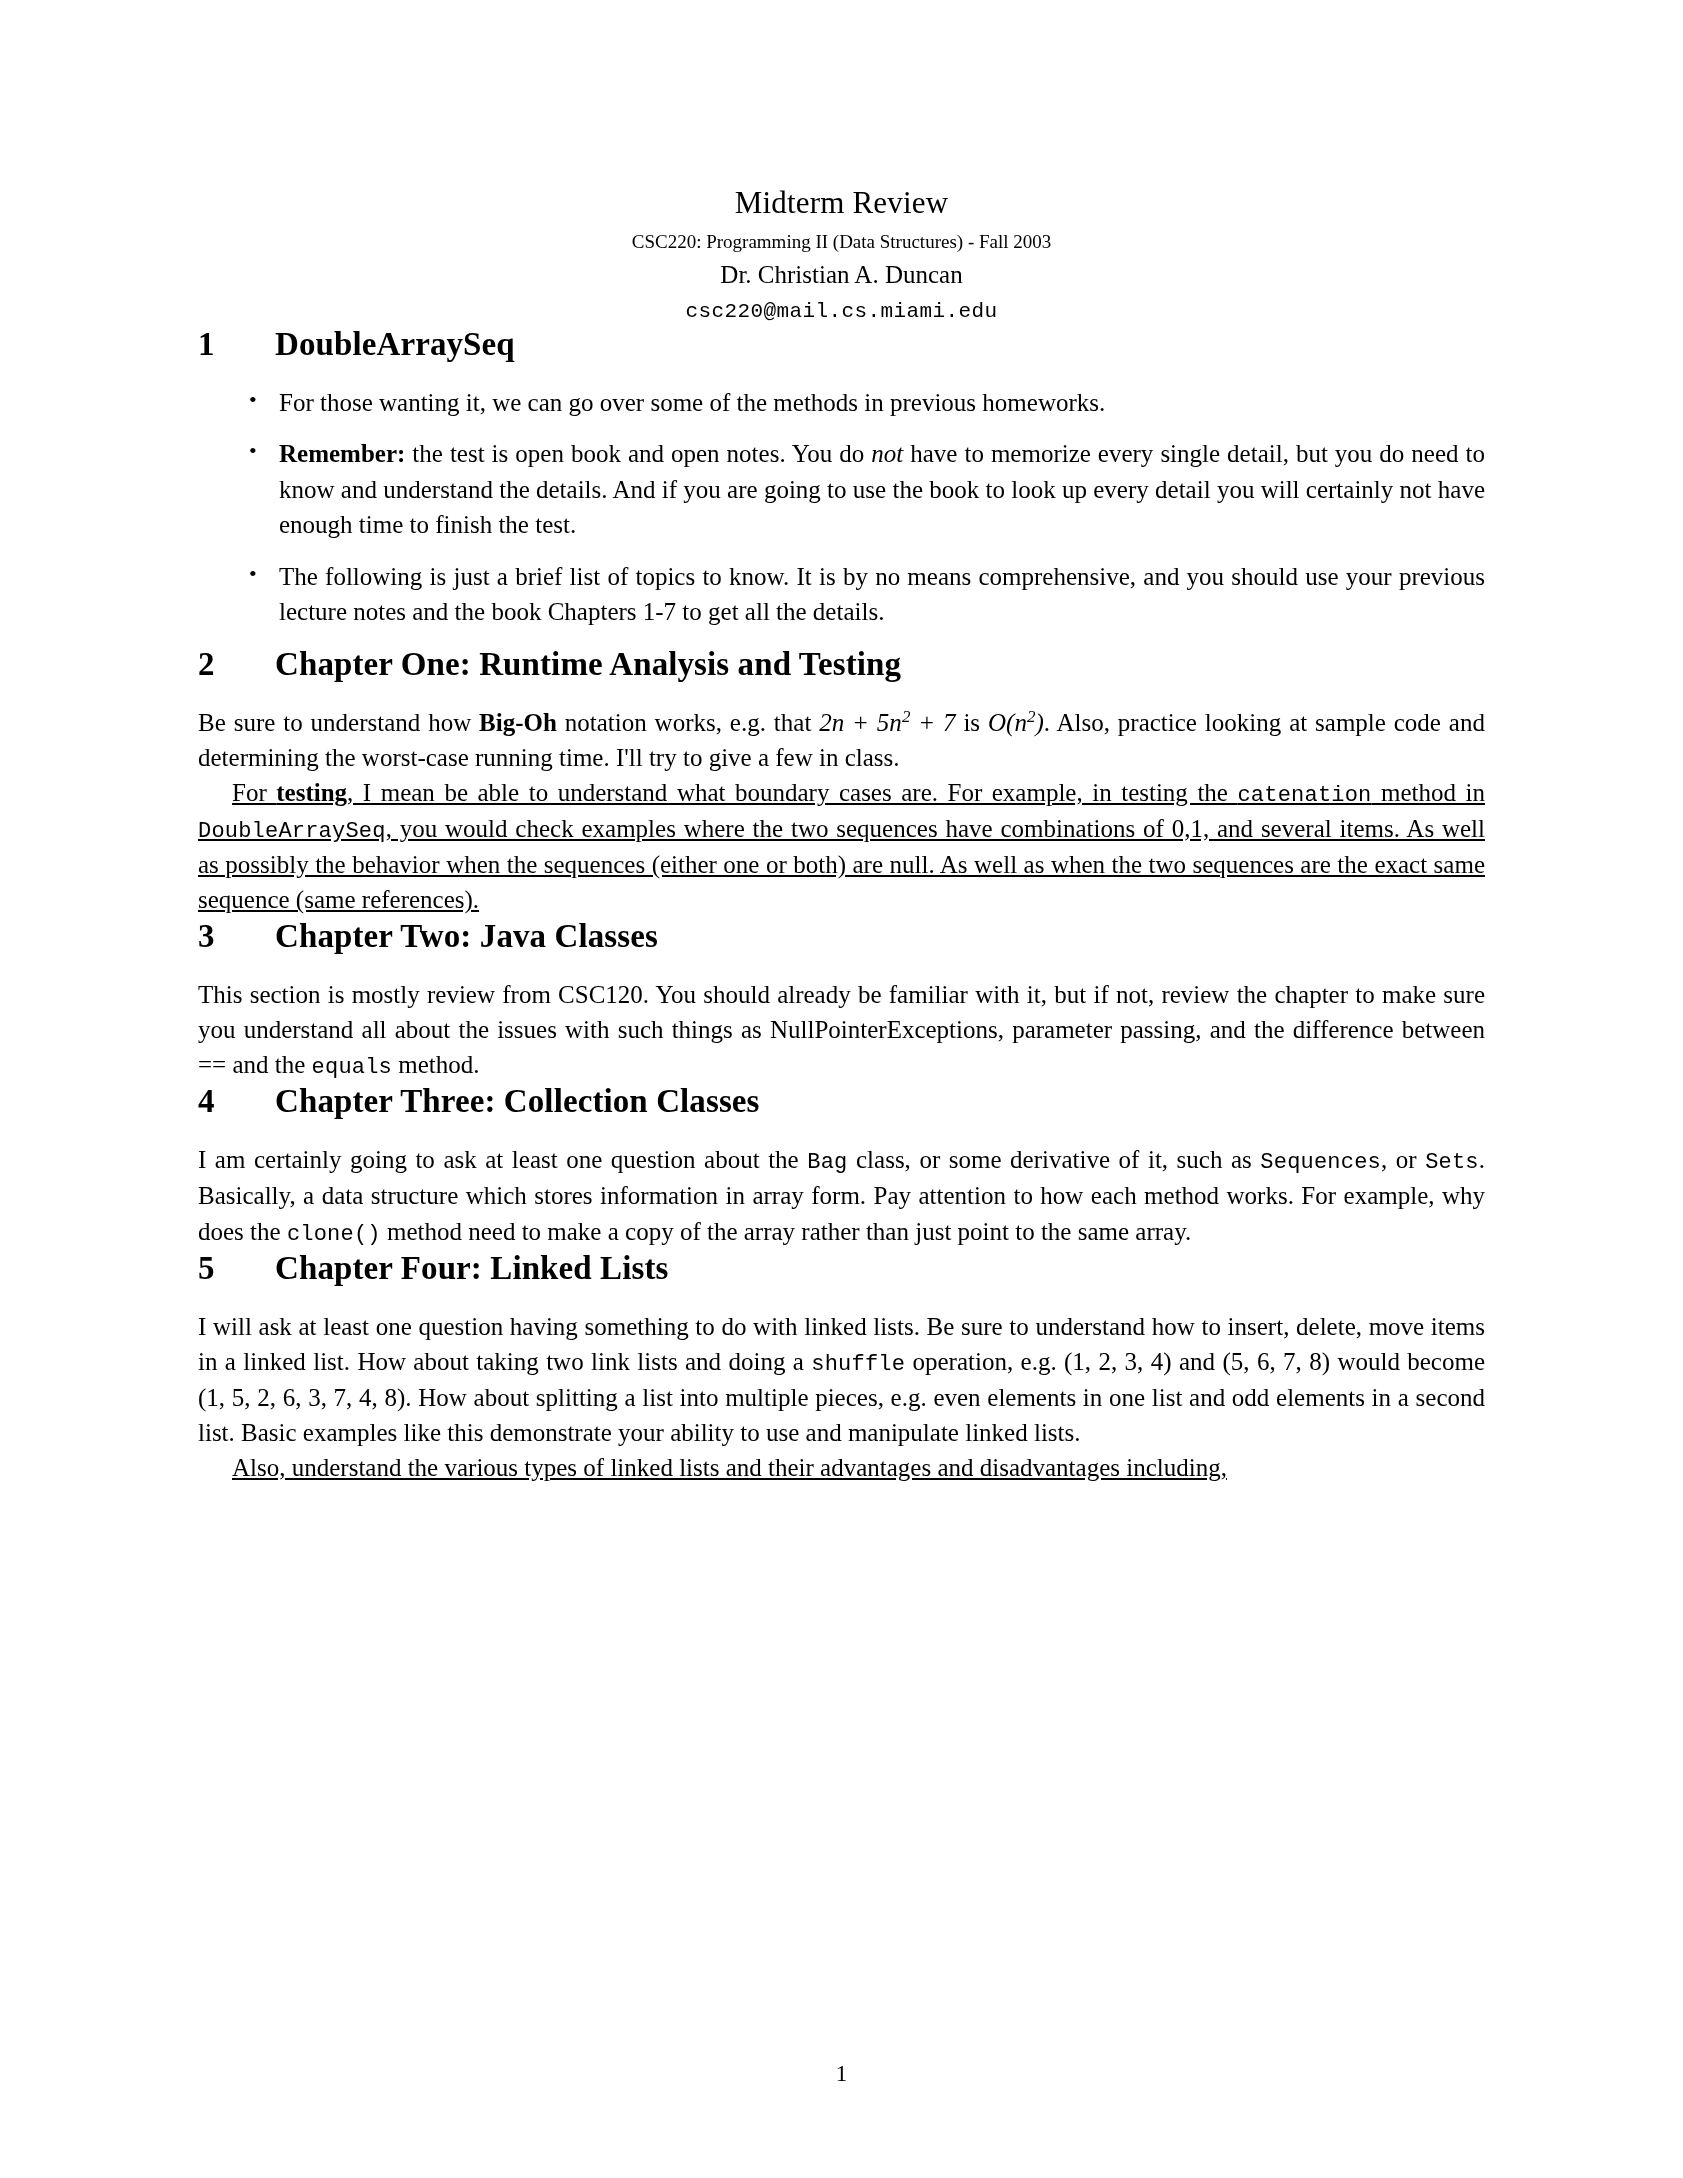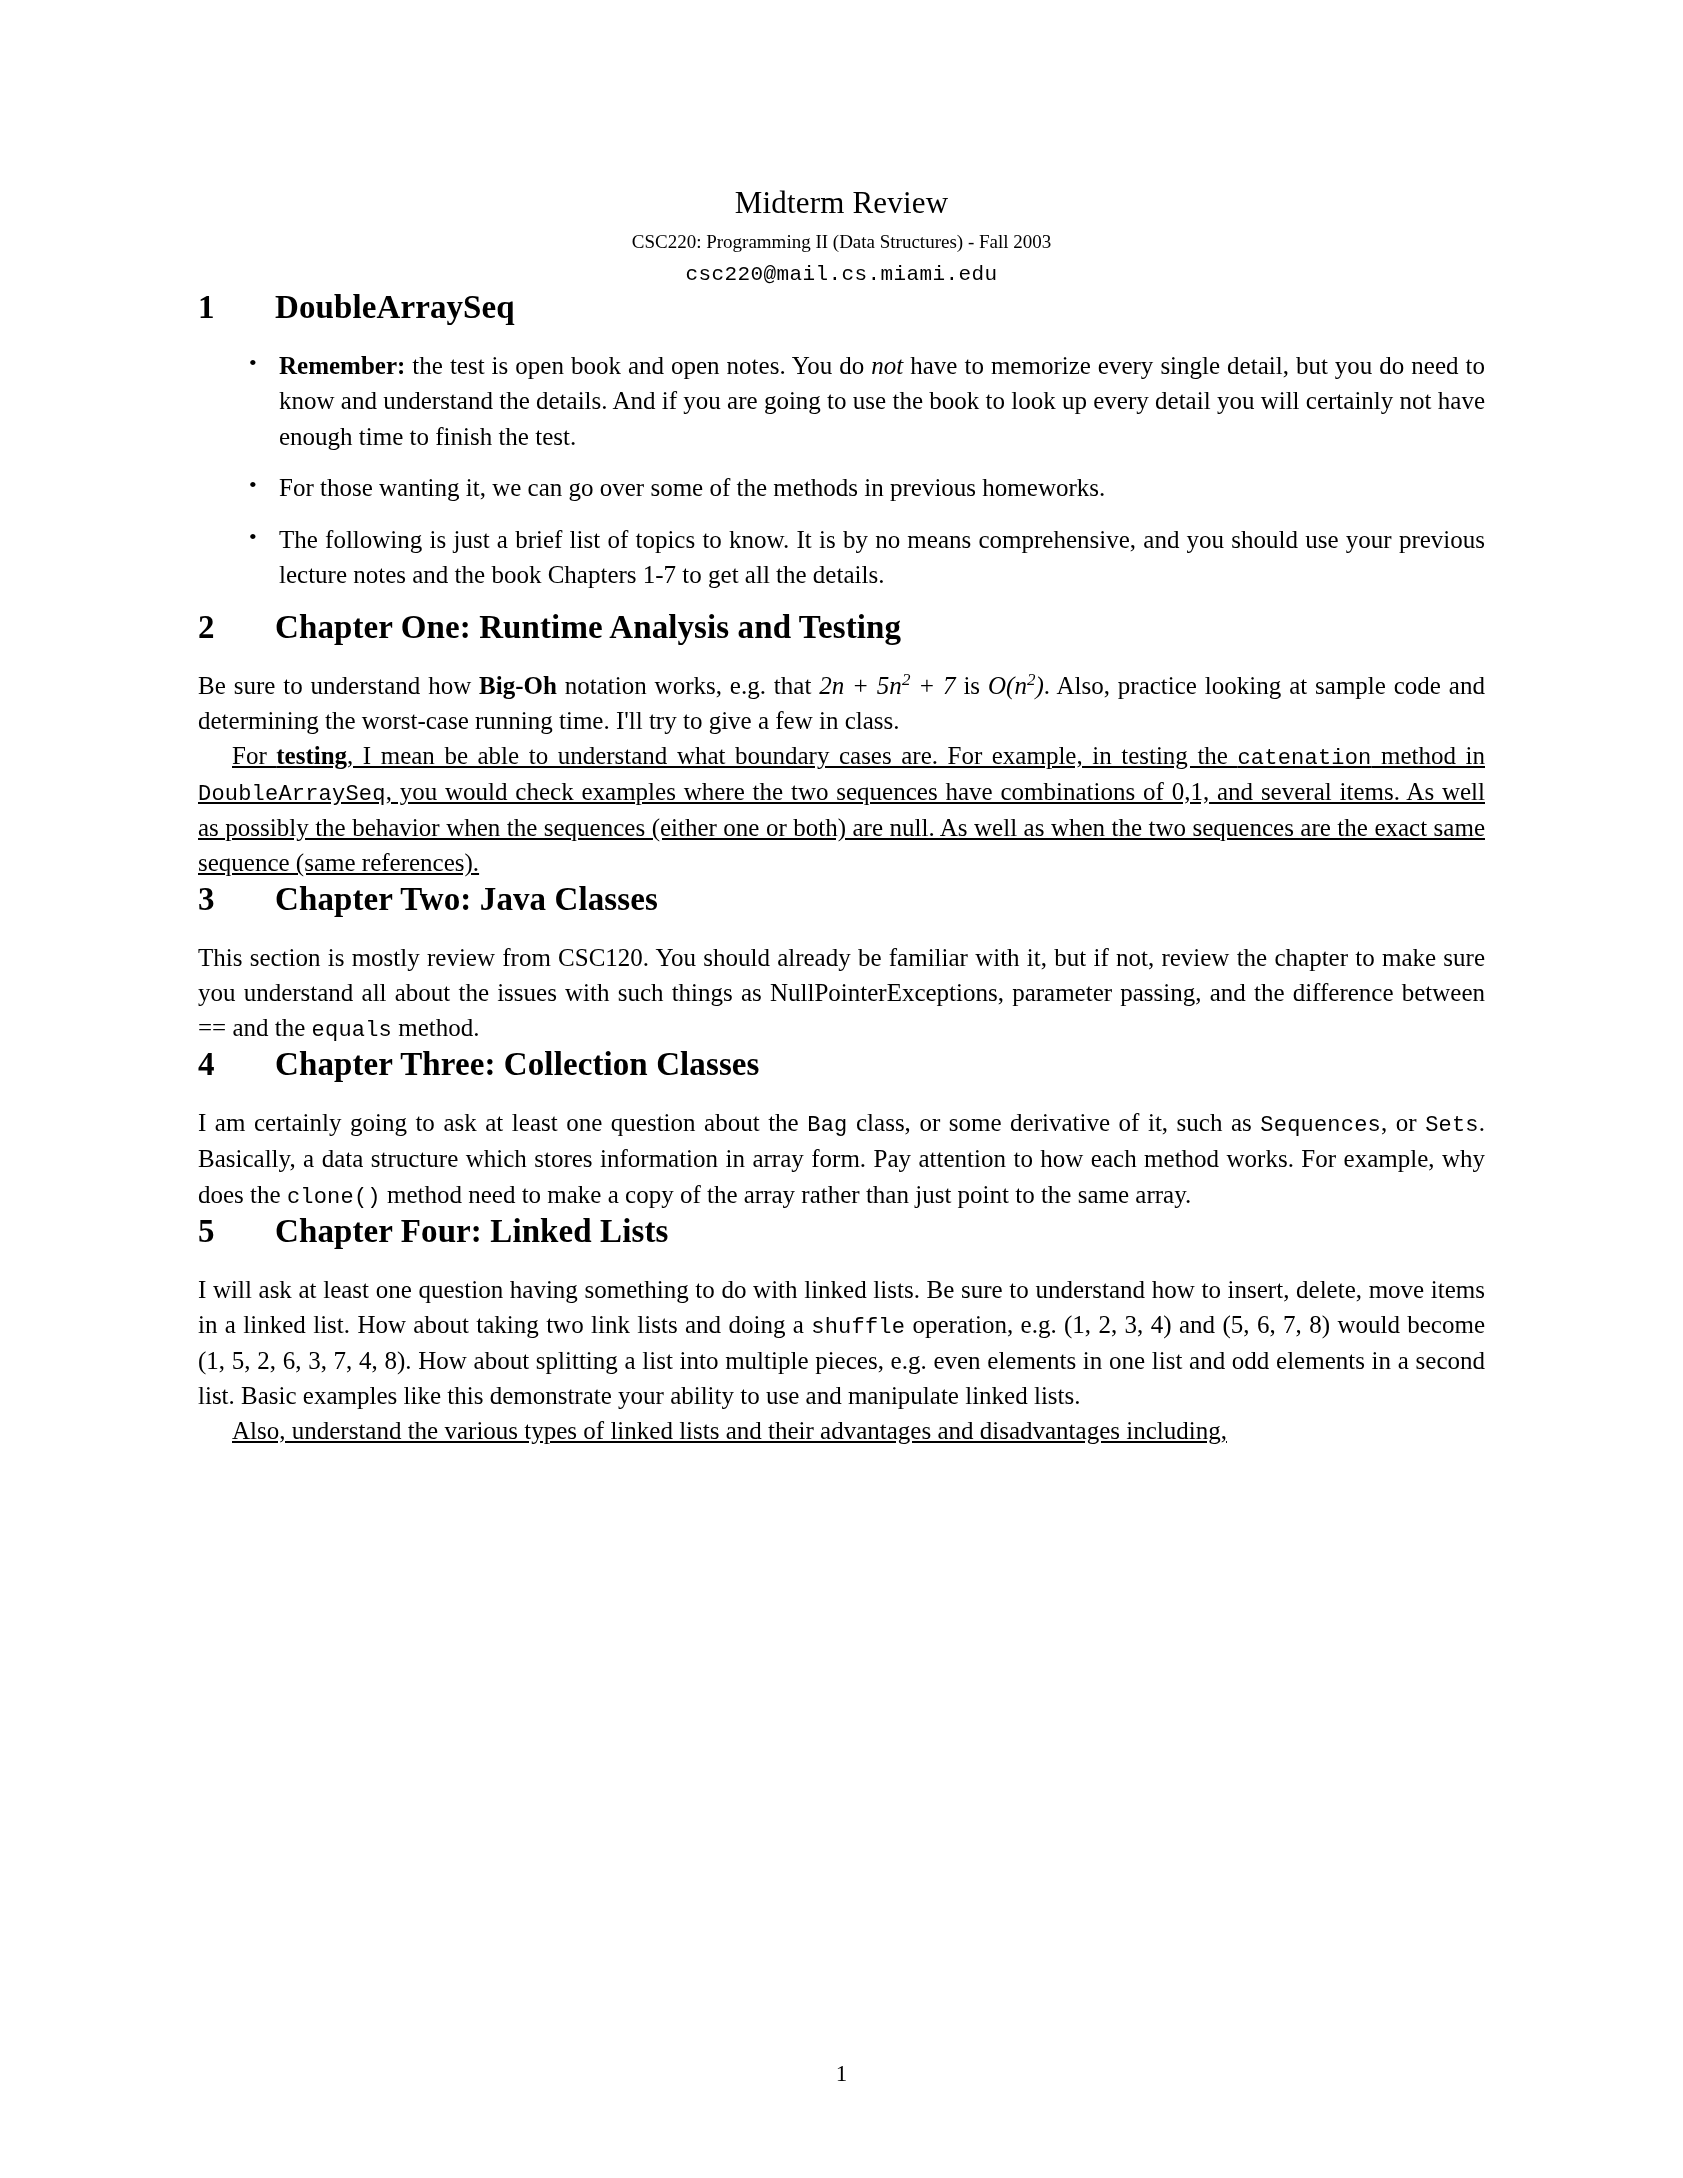--- a/index.html
+++ b/index.html
@@ -141,6 +141,7 @@
   <div class="doc-head">
     <div class="doc-title">Midterm Review</div>
     <div class="doc-sub">CSC220: Programming II (Data Structures) - Fall 2003</div>
+    <div class="doc-author">Dr. Christian A. Duncan</div>
     <div class="doc-email">csc220@mail.cs.miami.edu</div>
   </div>
 

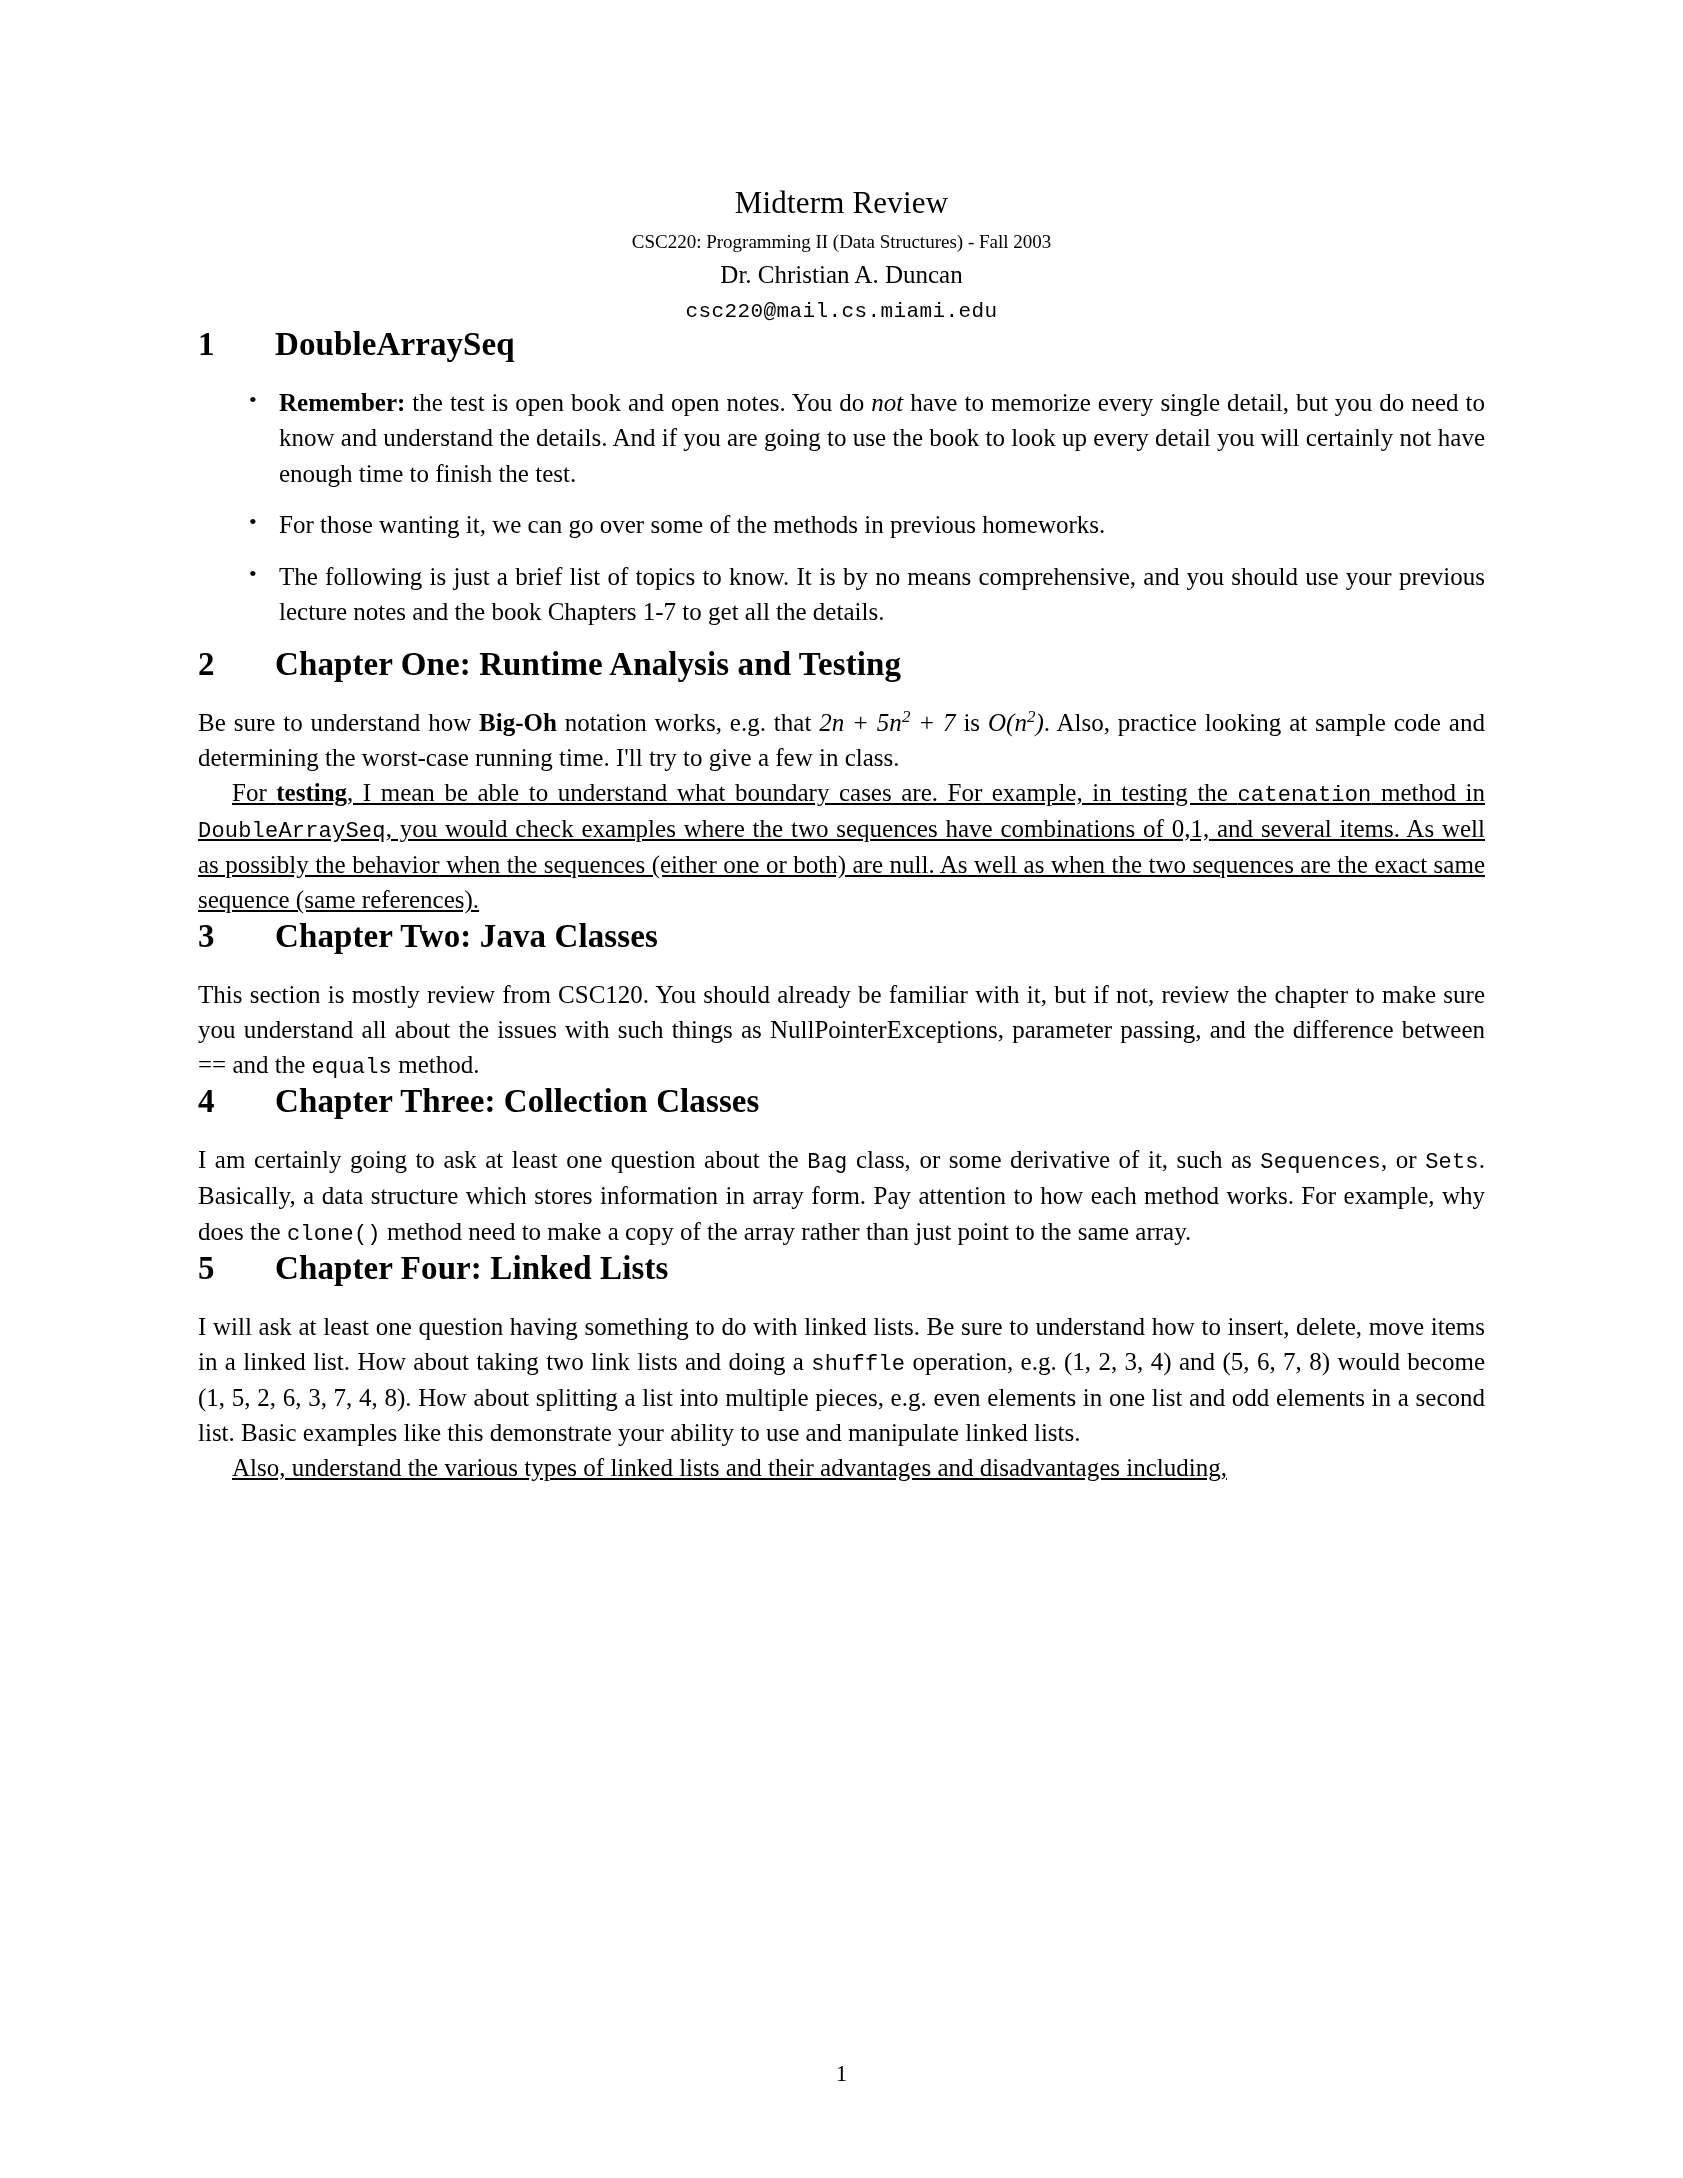--- a/index.html
+++ b/index.html
@@ -151,8 +151,8 @@
   </h2>
 
   <ul class="bullets">
+    <li><span>For those wanting it, we can go over some of the methods in previous homeworks.</span></li>
     <li><b>Remember:</b><span> the test is open book and open notes. You do </span><i>not</i><span> have to memorize every single detail, but you do need to know and understand the details. And if you are going to use the book to look up every detail you will certainly not have enough time to finish the test.</span></li>
-    <li><span>For those wanting it, we can go over some of the methods in previous homeworks.</span></li>
     <li><span>The following is just a brief list of topics to know. It is by no means comprehensive, and you should use your previous lecture notes and the book Chapters 1-7 to get all the details.</span></li>
   </ul>
 

